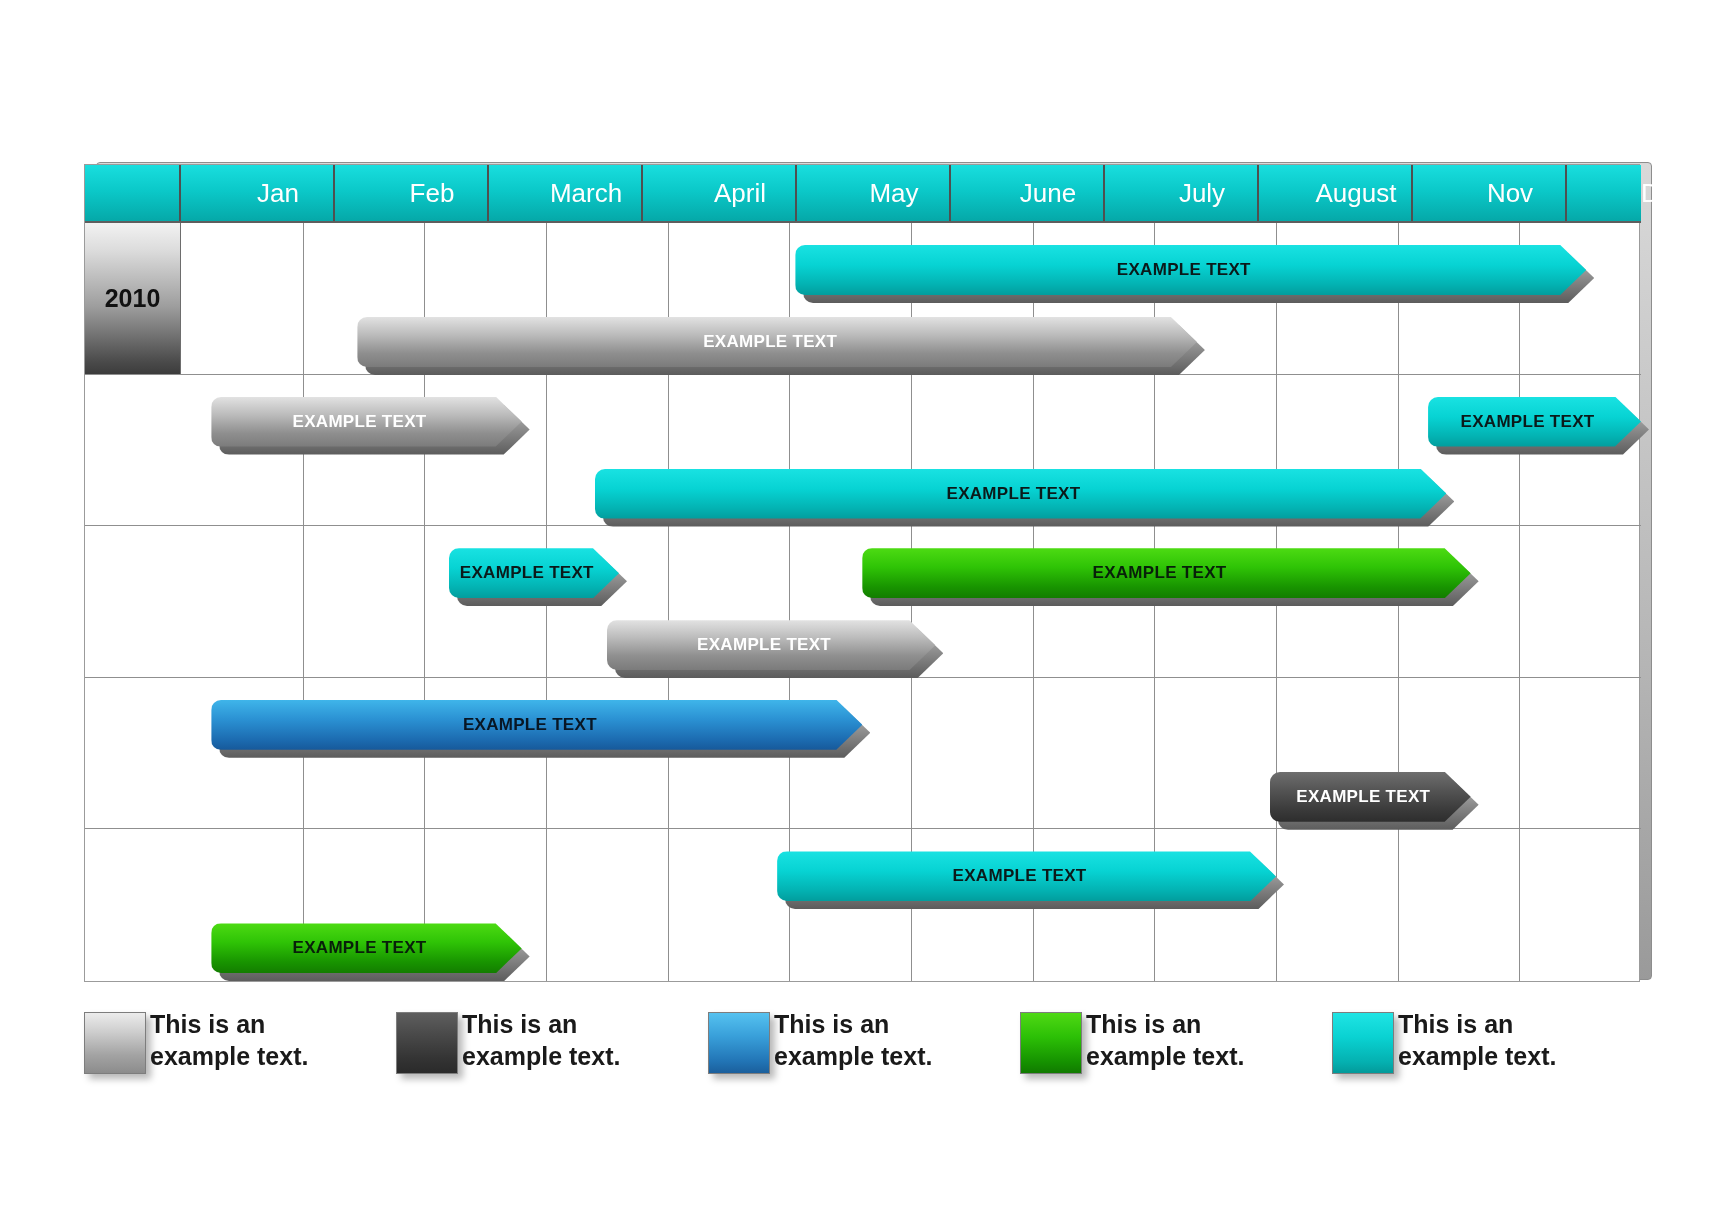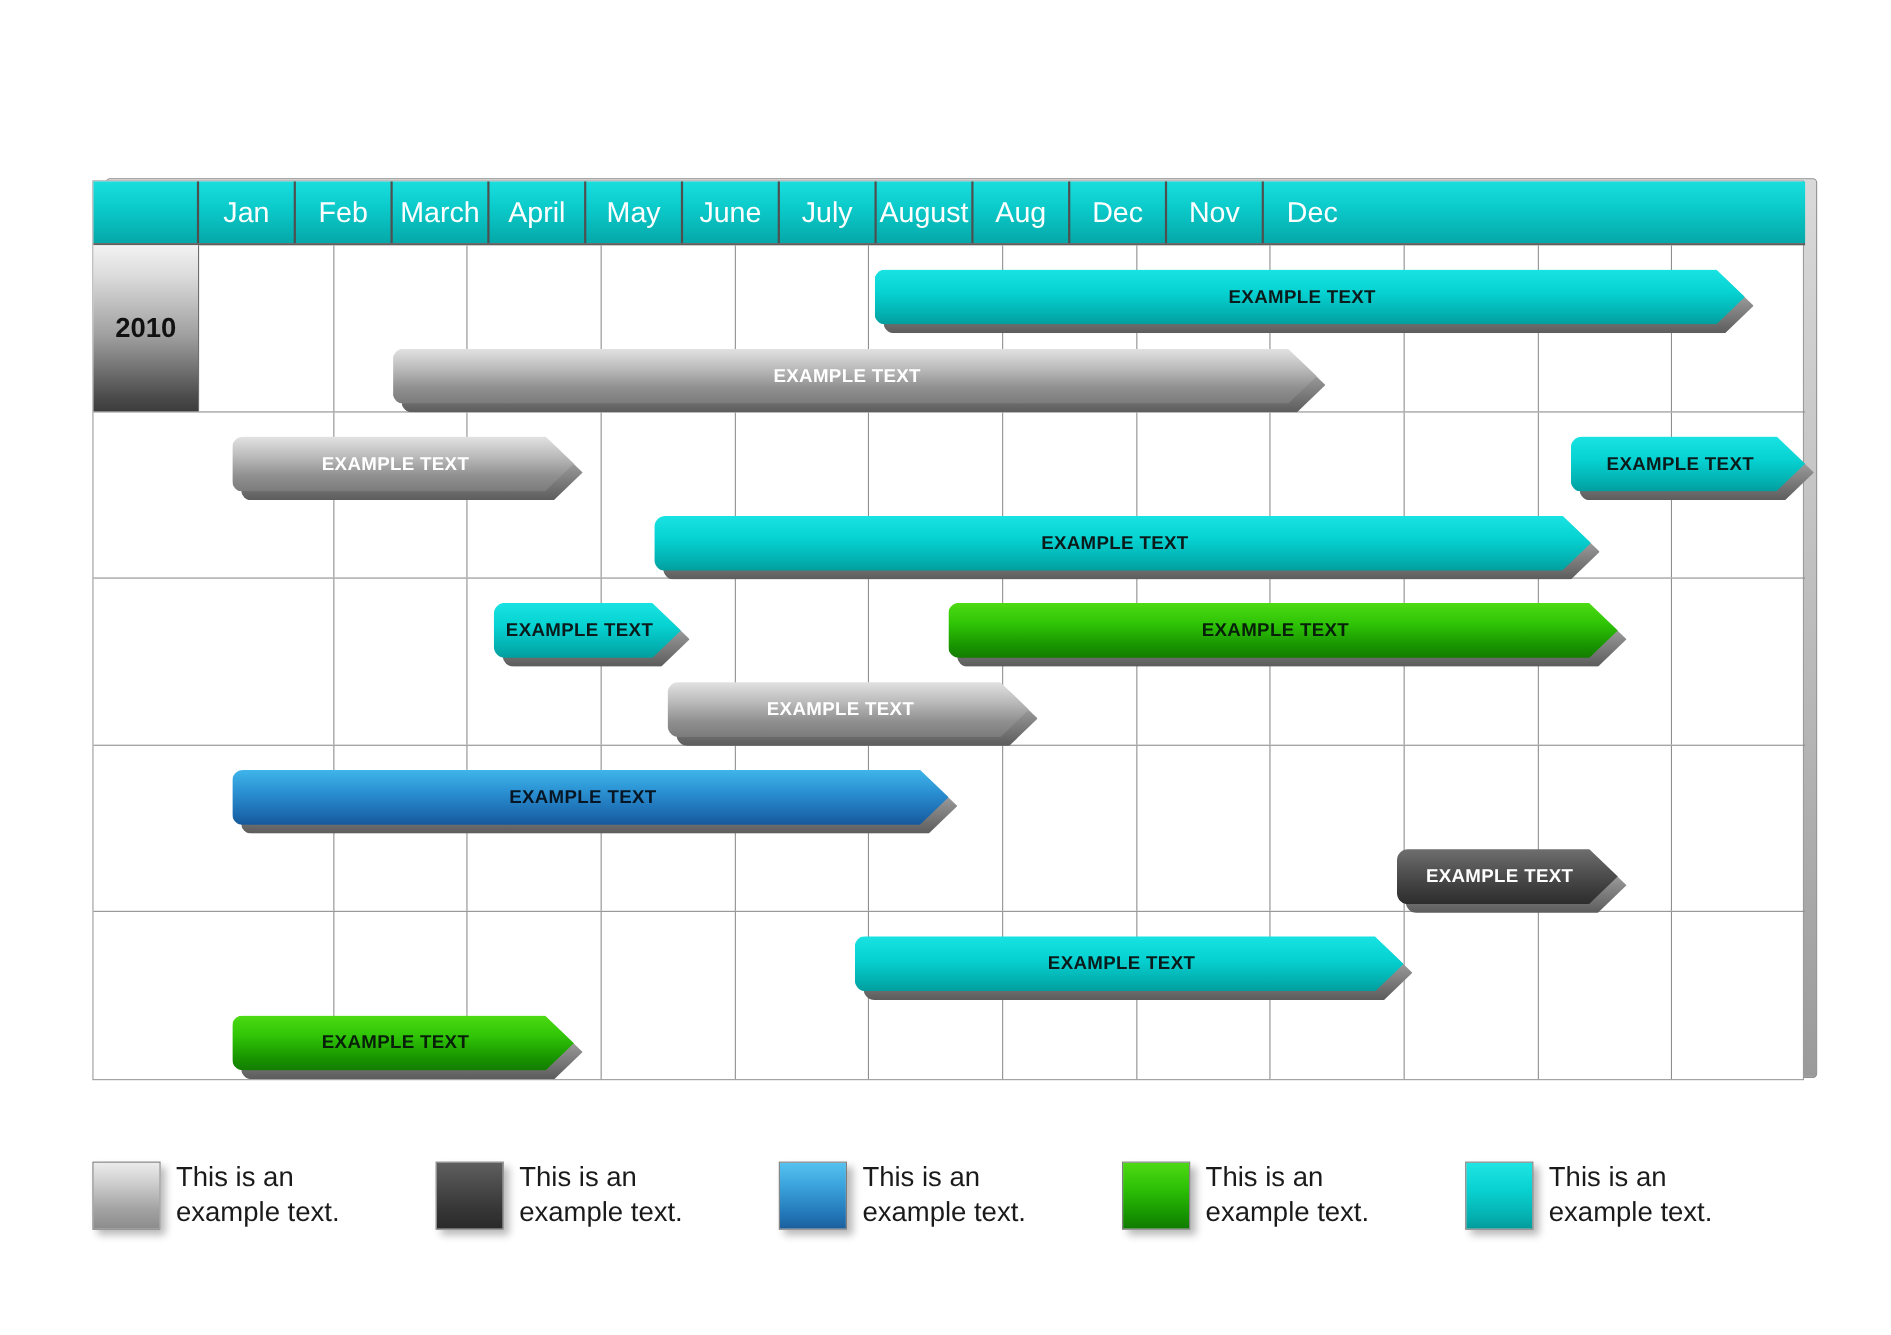--- a/index.html
+++ b/index.html
@@ -62,7 +62,7 @@
   }
   #header-row .hcell:last-child { border-right: none; }
   .corner-cell { width: 96px; }
-  .month-cell { width: 88px; }
+  .month-cell { width: 112px; margin-left: 42px; }
 
   
   #body-area {

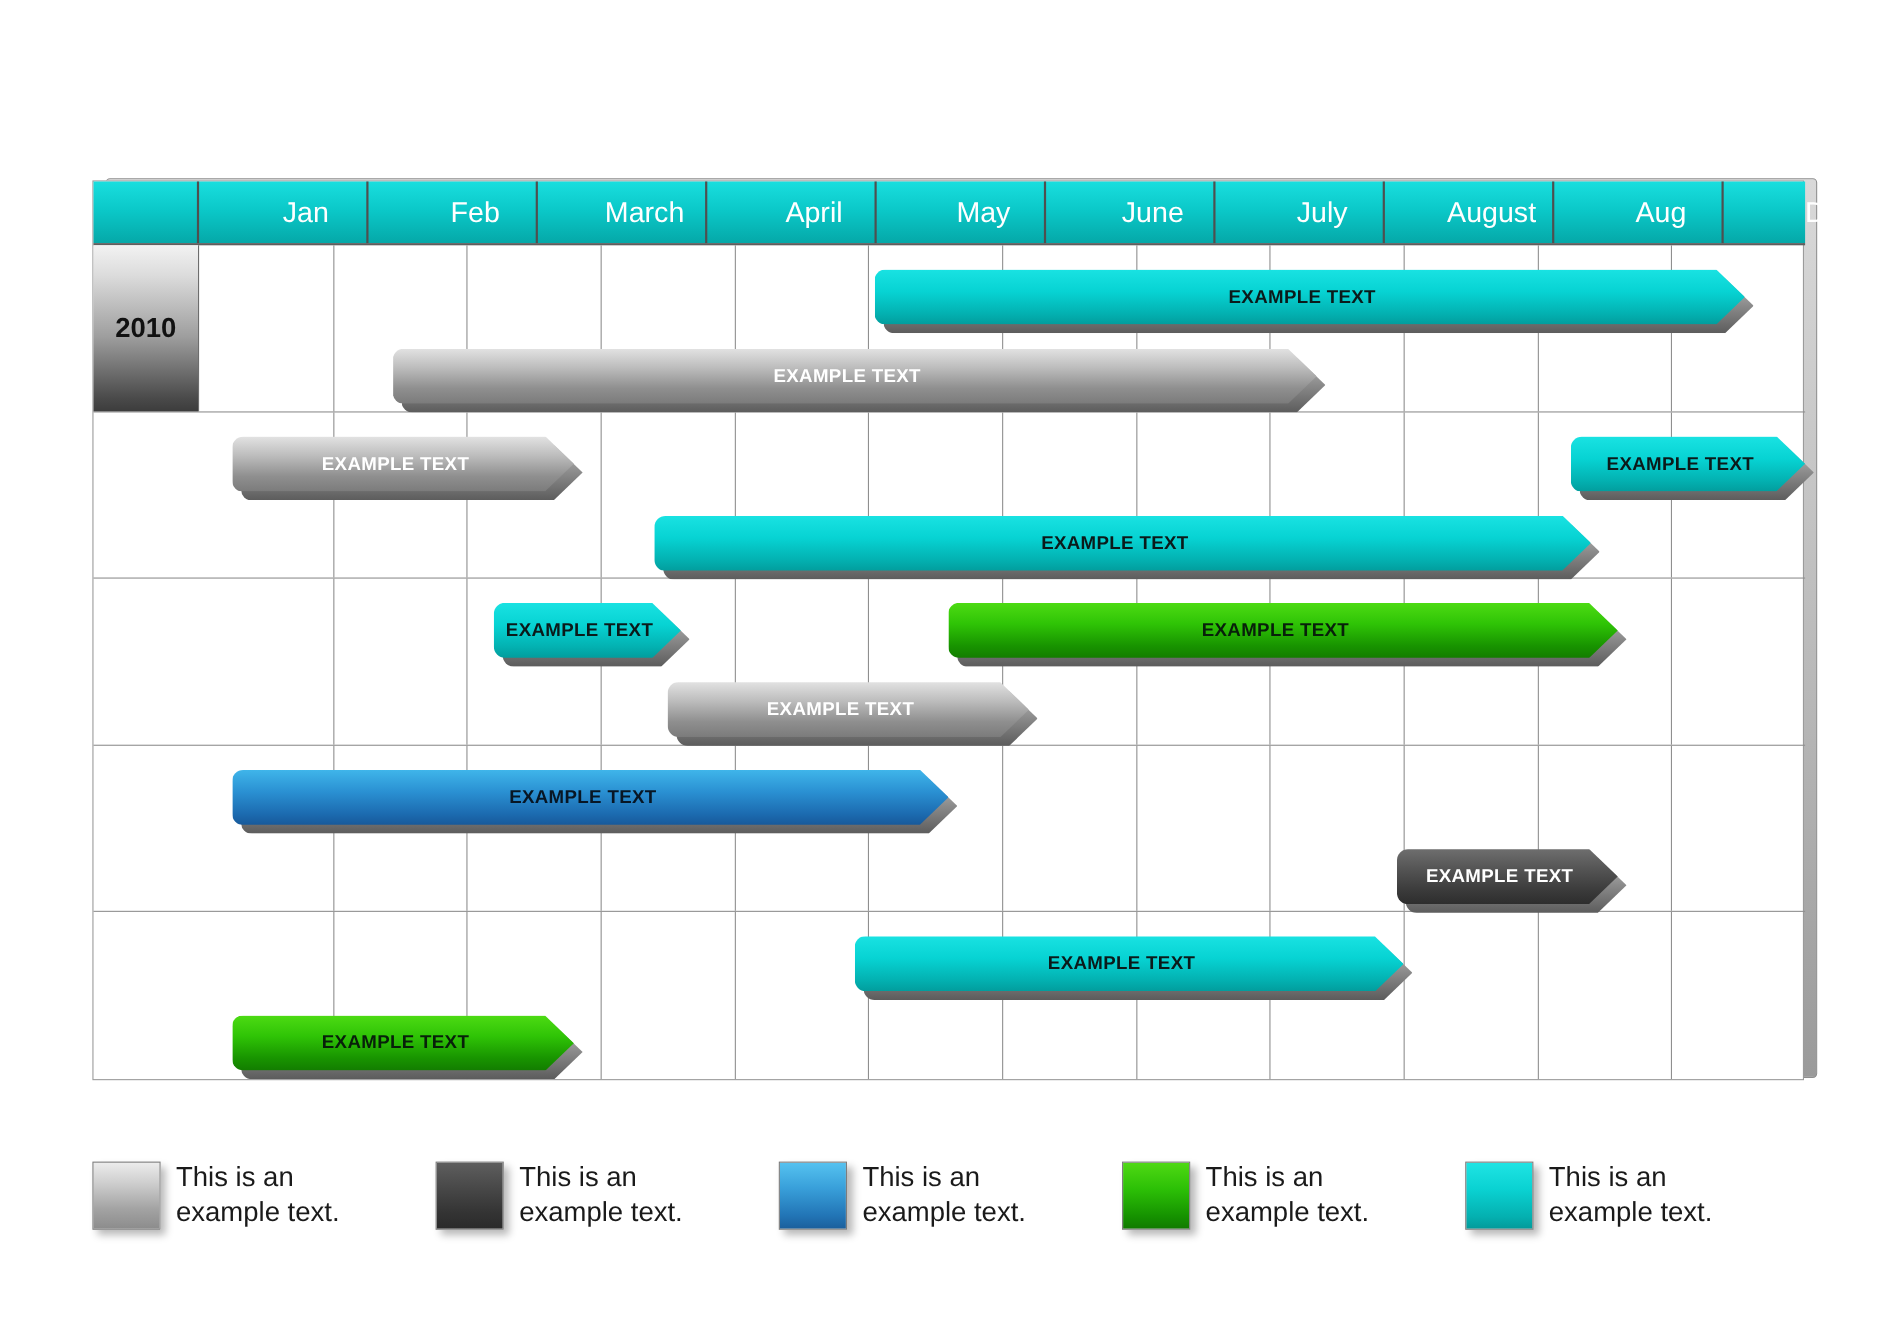--- a/index.html
+++ b/index.html
@@ -185,7 +185,7 @@
         <div class="hcell month-cell">June</div>
         <div class="hcell month-cell">July</div>
         <div class="hcell month-cell">August</div>
-        <div class="hcell month-cell">Aug</div>
+        <div class="hcell month-cell">Nov</div>
         <div class="hcell month-cell">Dec</div>
         <div class="hcell month-cell">Nov</div>
         <div class="hcell month-cell">Dec</div>

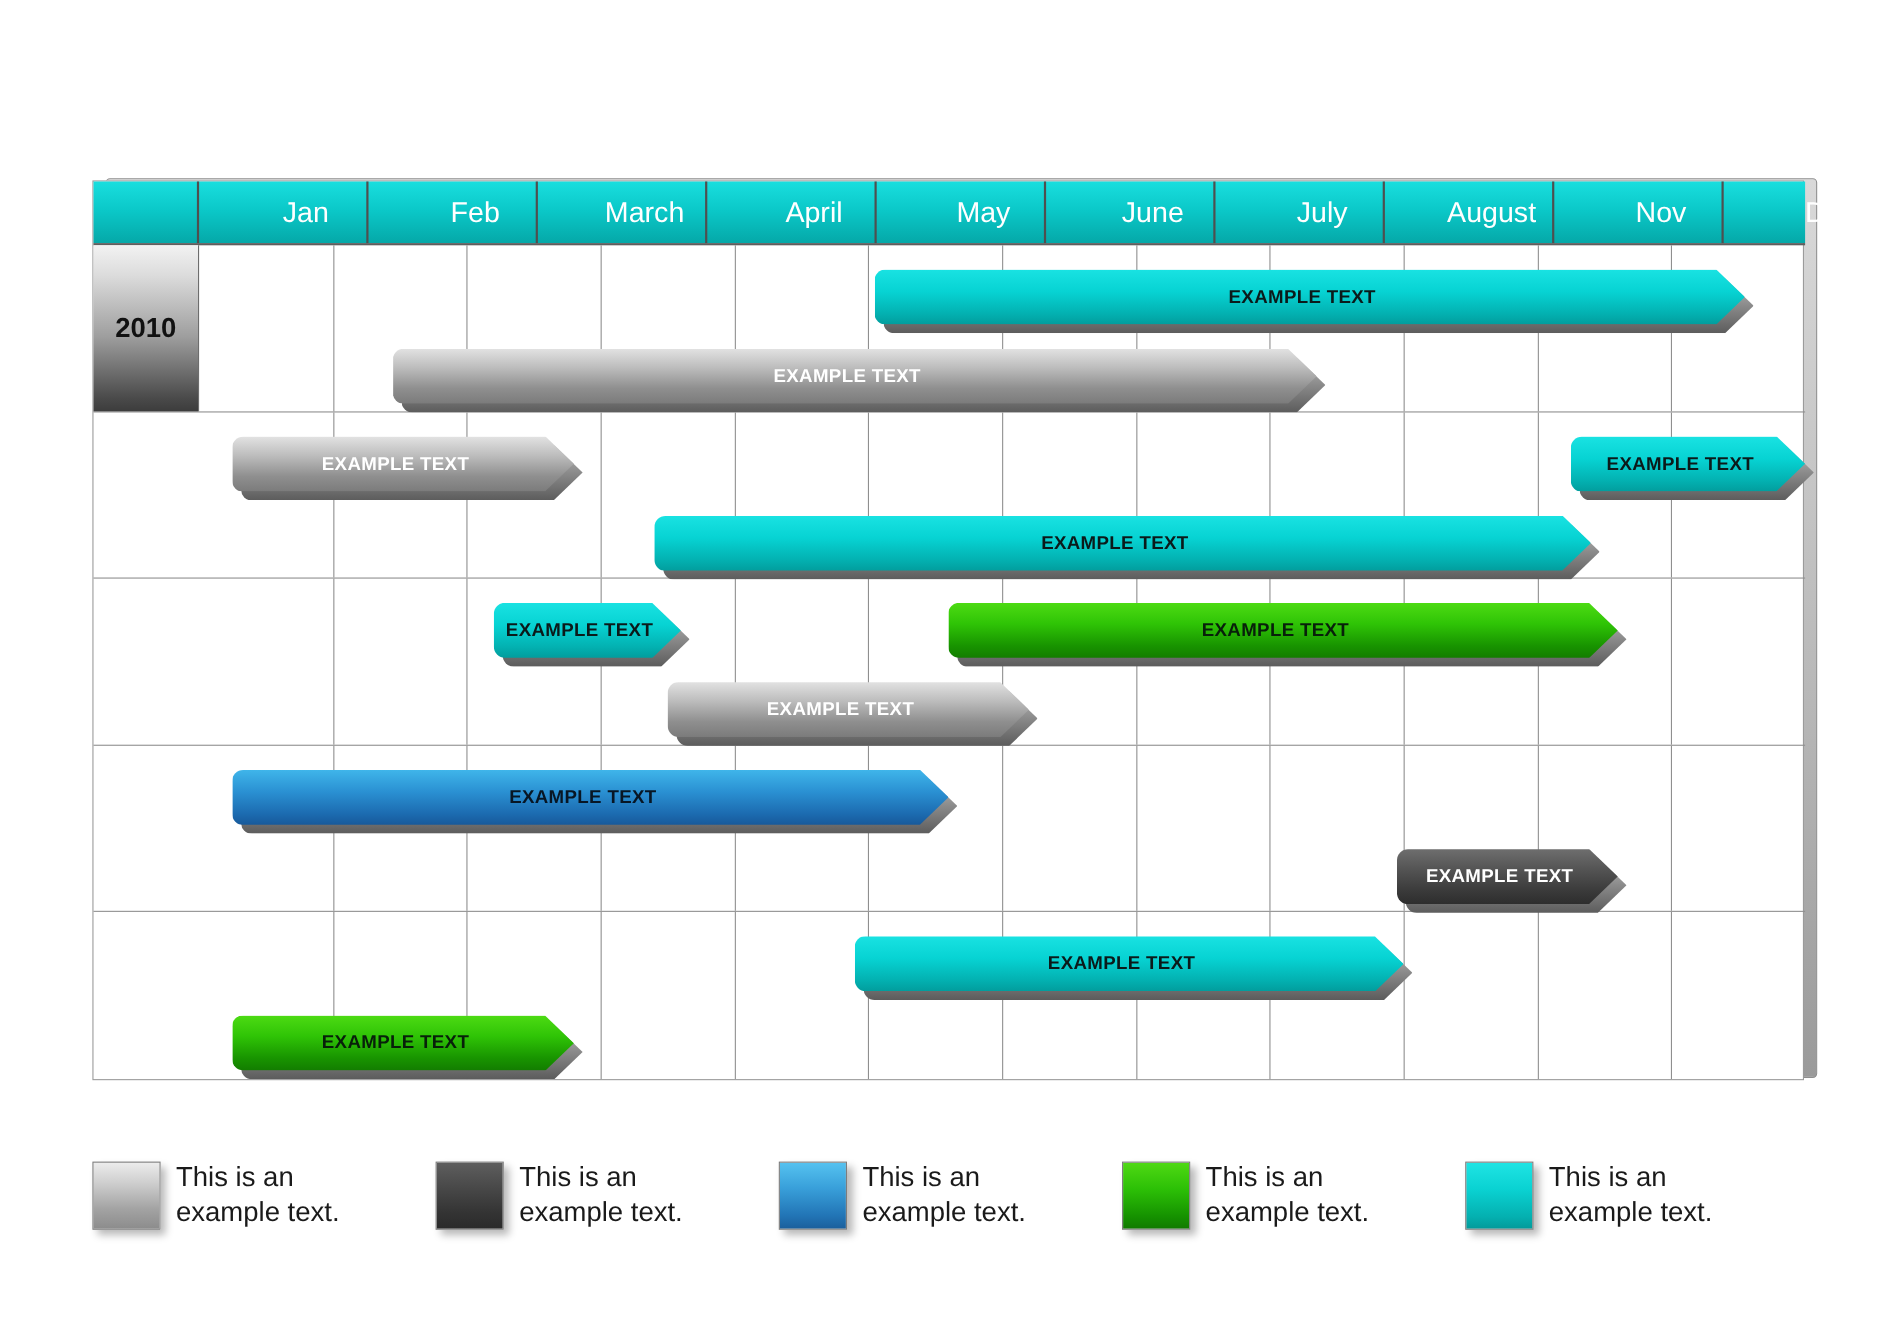--- a/index.html
+++ b/index.html
@@ -143,8 +143,9 @@
   .legend-item {
     flex: 1 1 0;
     display: flex;
-    align-items: flex-end;
-    gap: 14px;
+    align-items: flex-start;
+    gap: 4px;
+    font-weight: bold;
   }
   .swatch {
     width: 62px; height: 62px;

